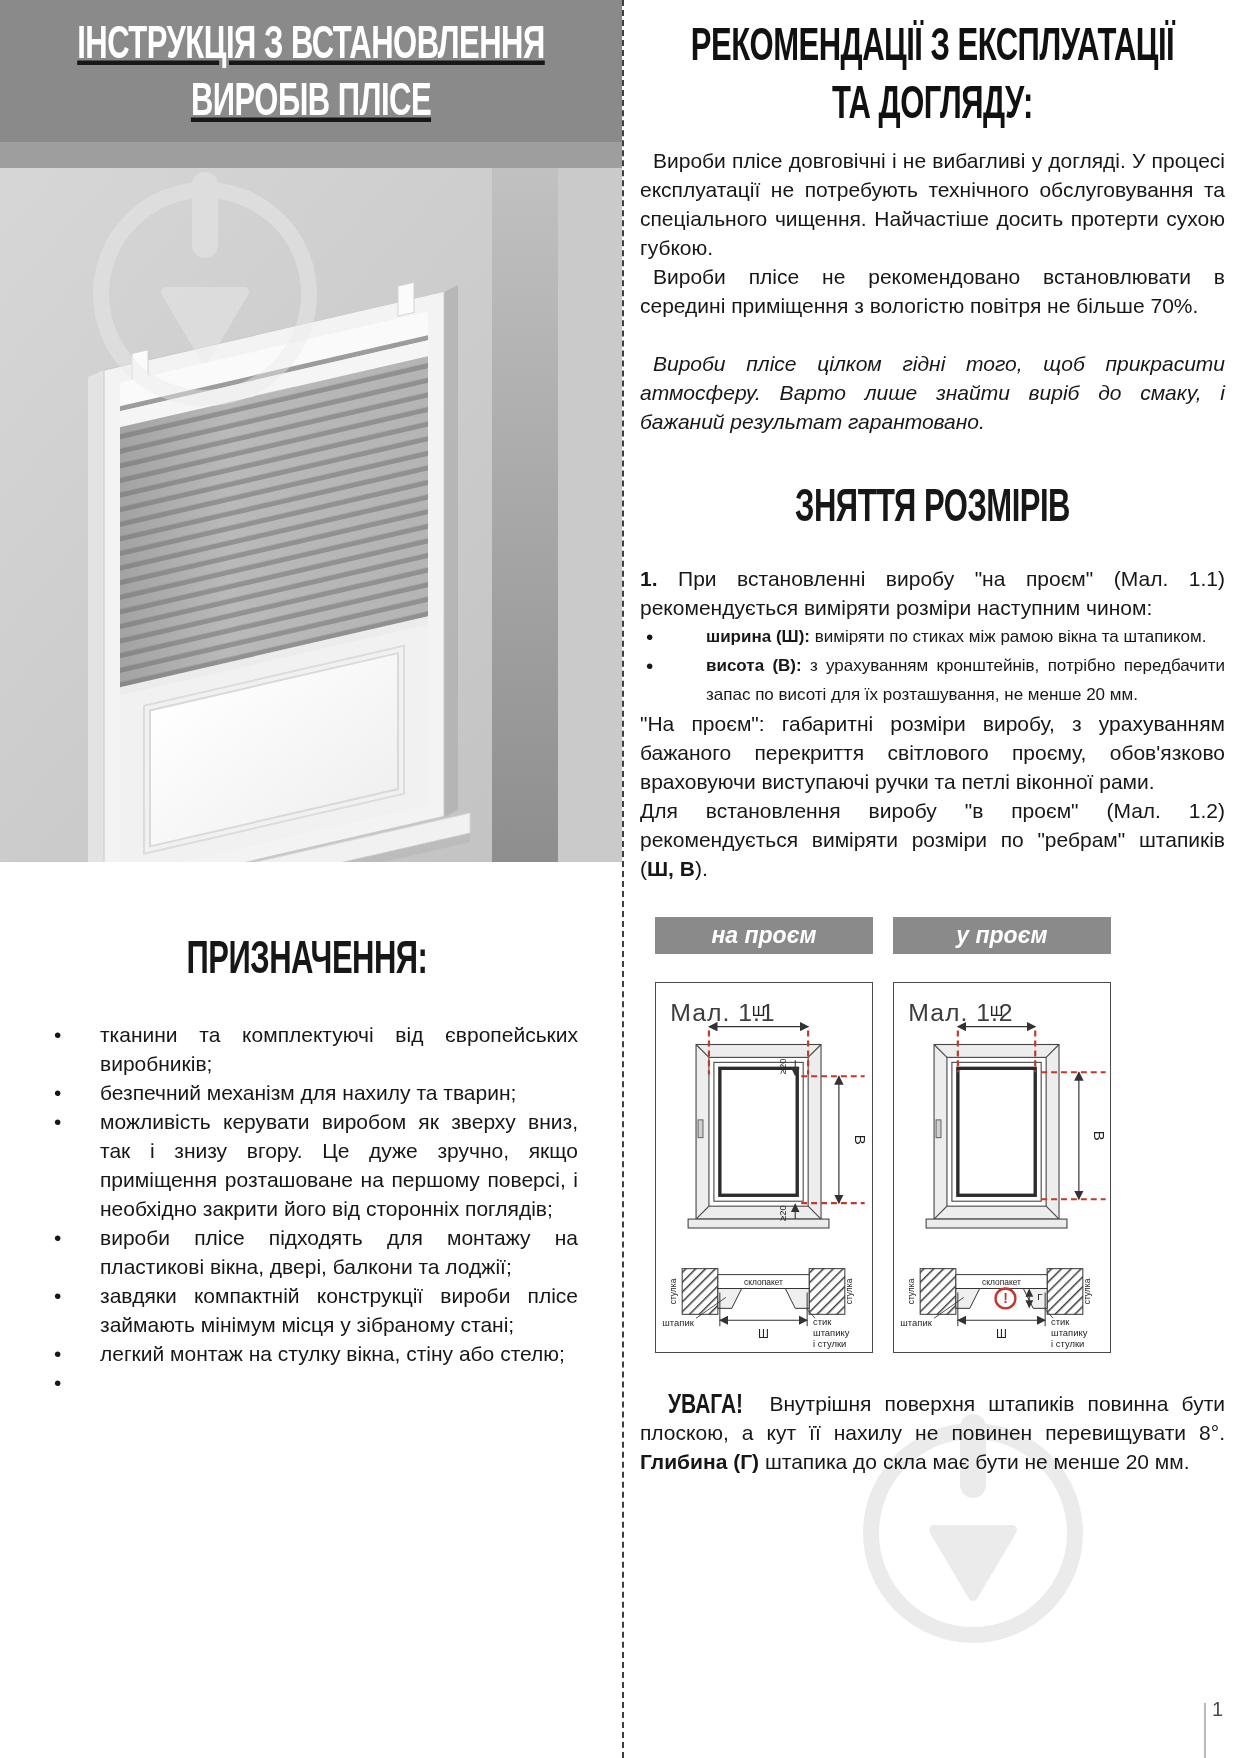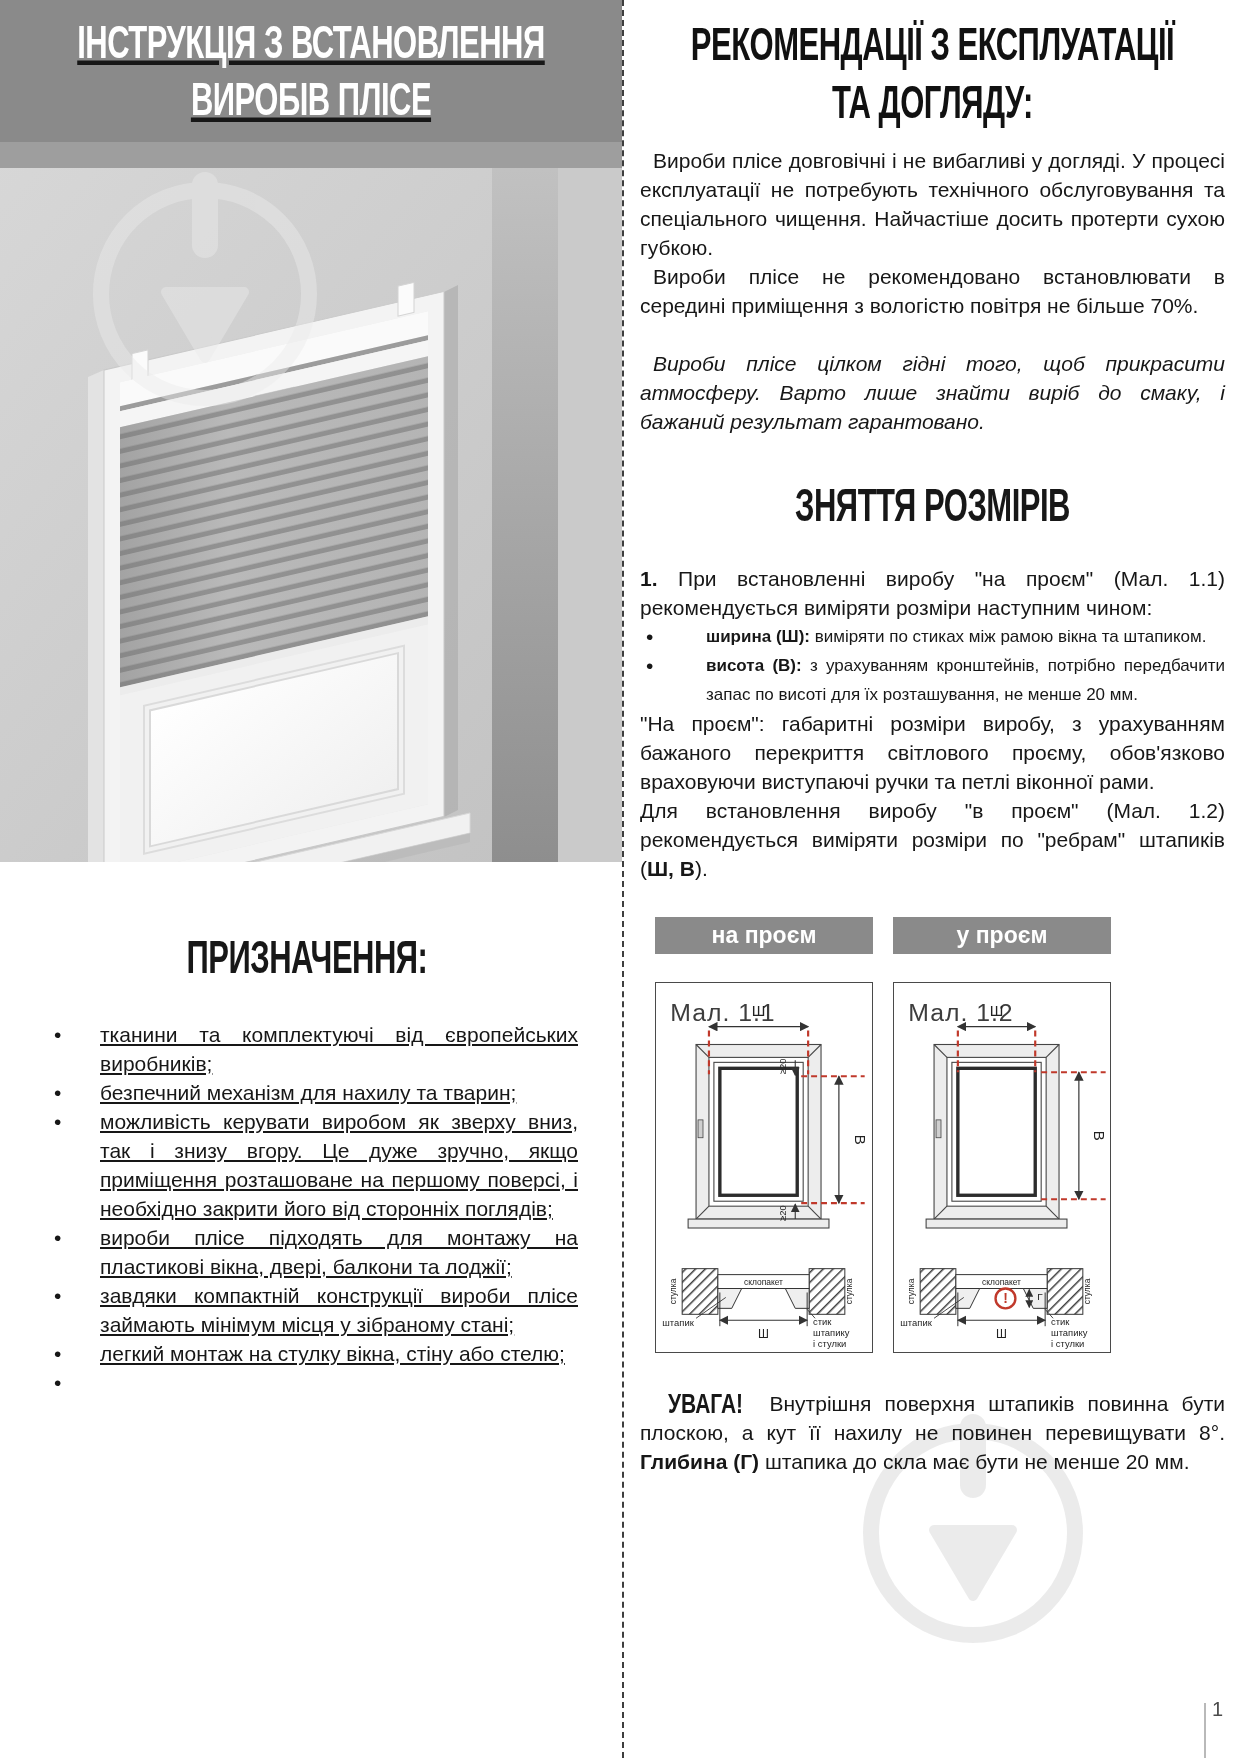--- a/index.html
+++ b/index.html
@@ -38,7 +38,7 @@
   .diagrams{display:flex;gap:20px;margin-top:34px;margin-left:15px;}
   .diag{width:218px;}
   .diag-header{height:37px;background:#8a8a8a;color:#fff;font-weight:700;font-size:23px;
-               line-height:37px;text-align:center;}
+               line-height:37px;text-align:center;font-style:italic;}
   .diag-body{border:1.5px solid #4a4a4a;height:371px;box-sizing:border-box;background:transparent;margin-top:28px;}
 
   .attention{margin-top:36px;}

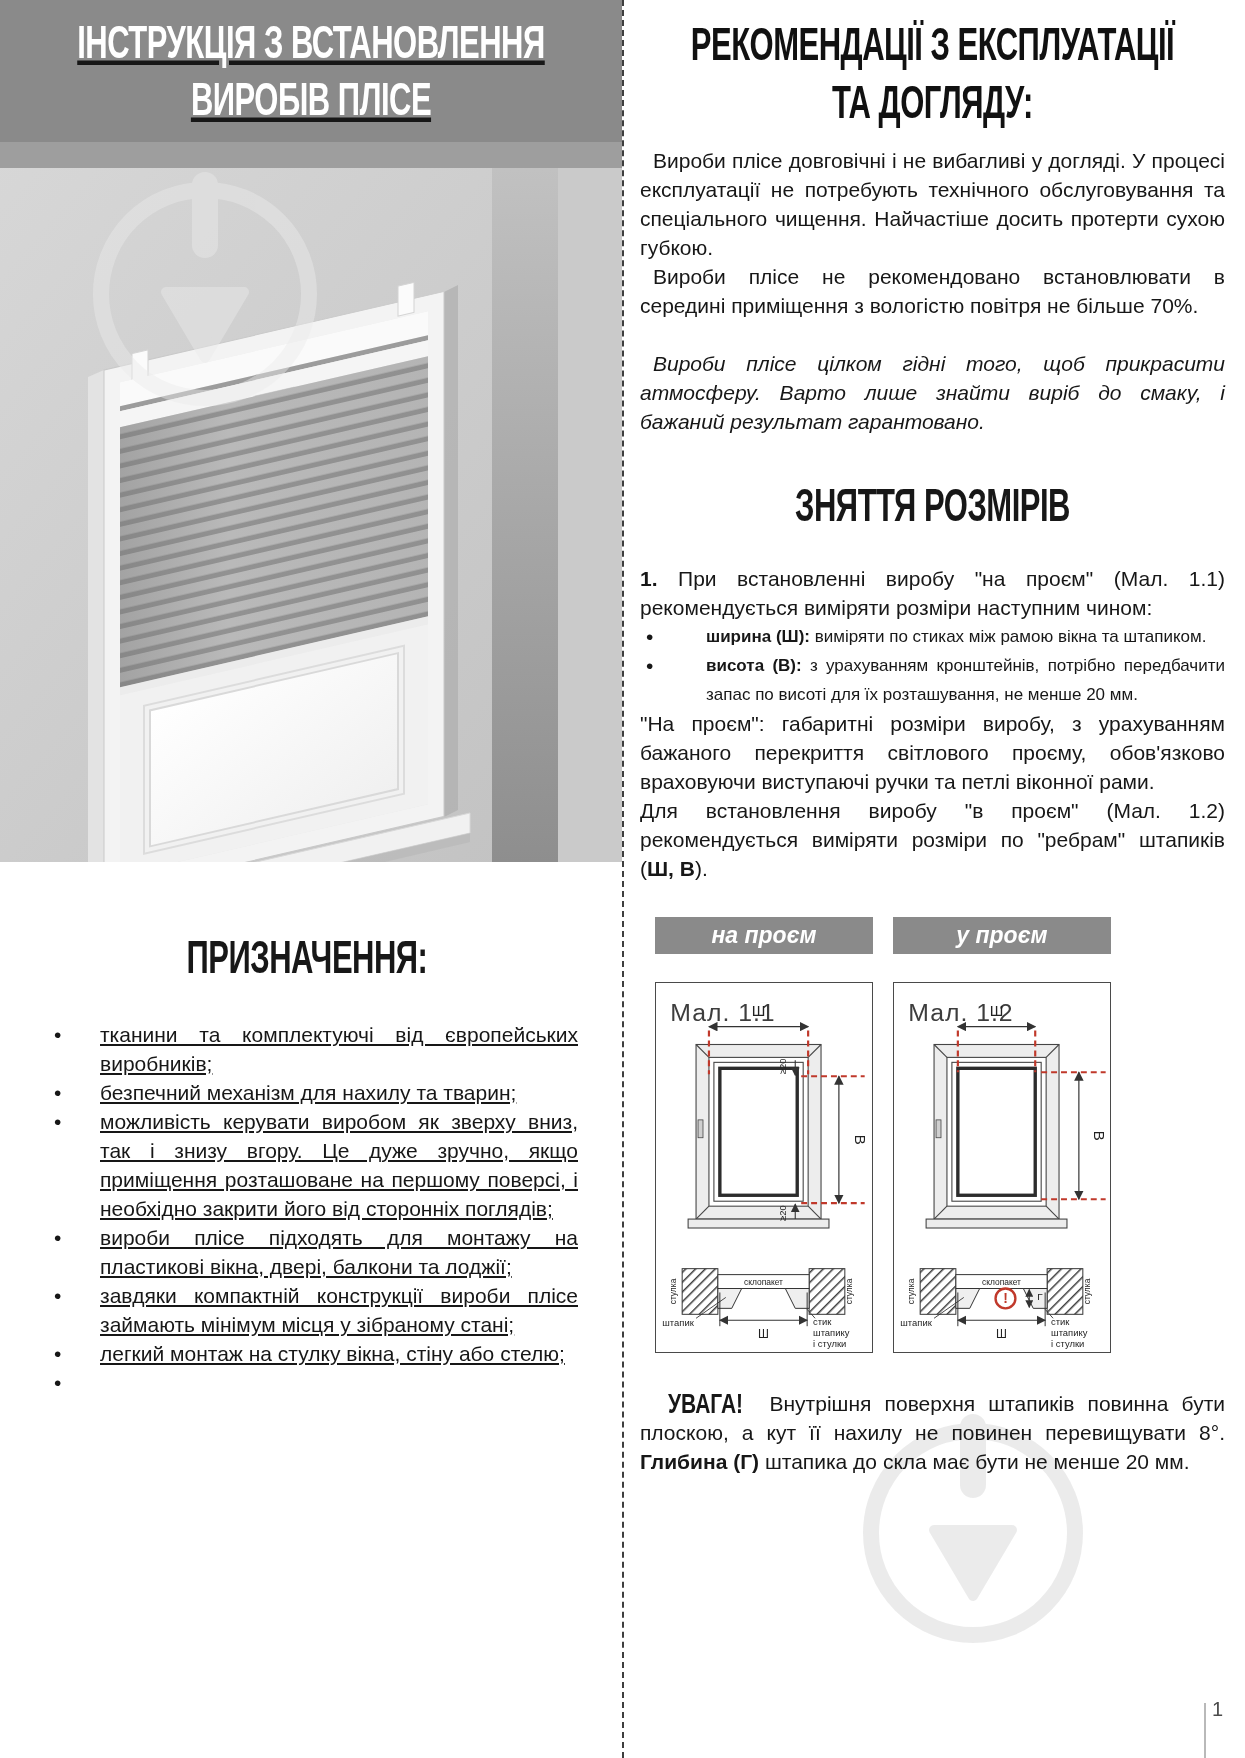--- a/index.html
+++ b/index.html
@@ -21,7 +21,7 @@
   .blist{margin-top:32px;}
   .bi{display:grid;grid-template-columns:46px 1fr;padding-left:18px;}
   .bi .dot{font-size:21px;line-height:29px;}
-  .bi .bt{text-align:justify;font-size:21px;line-height:29px;text-decoration:underline;}
+  .bi .bt{text-align:justify;font-size:21px;line-height:29px;}
 
   
   .col-right{position:absolute;left:624px;top:6px;width:621px;z-index:1;}

